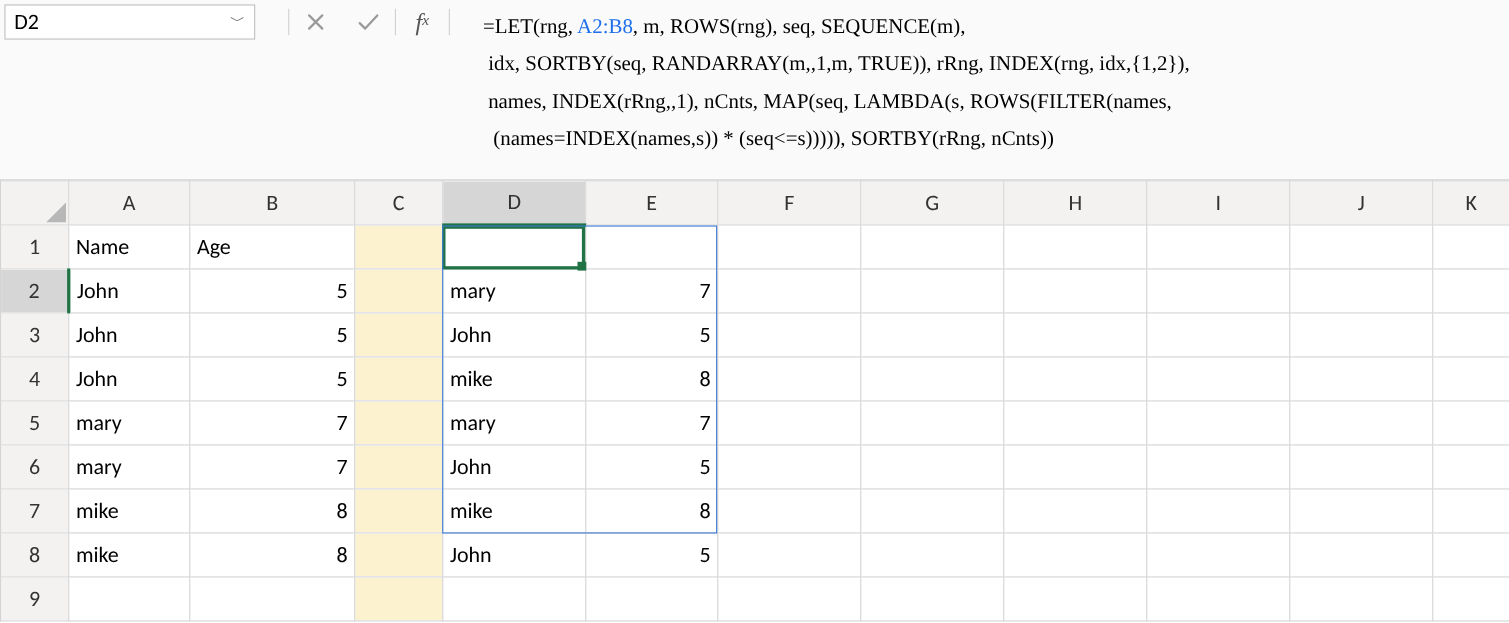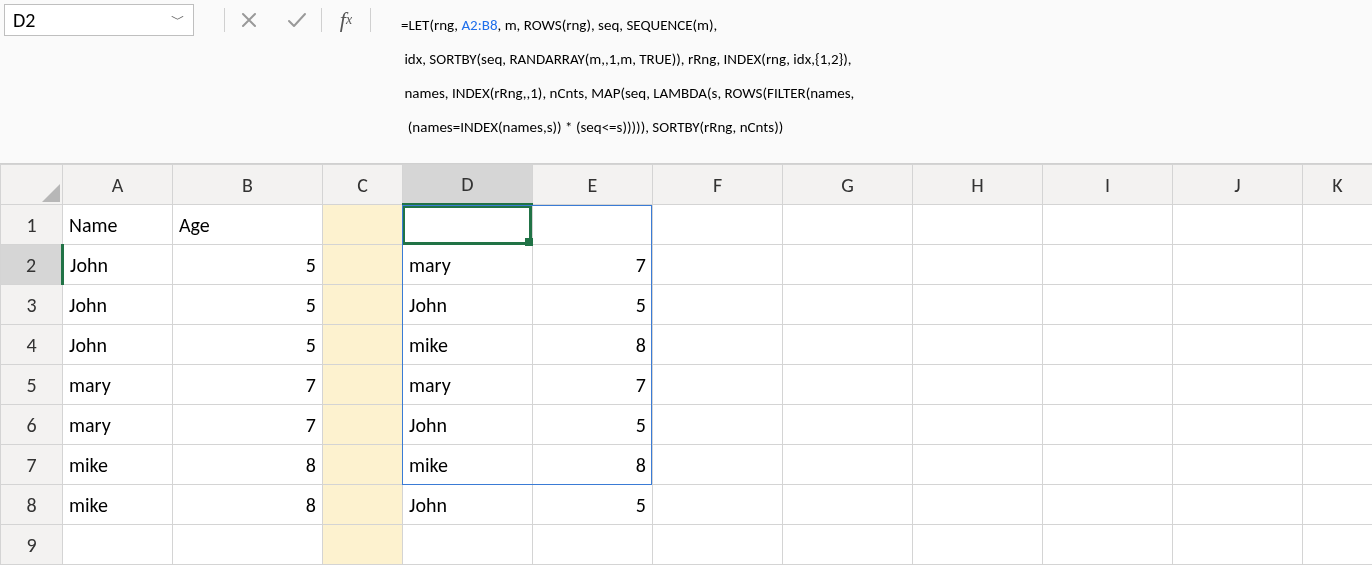--- a/index.html
+++ b/index.html
@@ -25,7 +25,7 @@
     height: 164px;
   }
   .namebox {
-    width: 190px;
+    width: 228px;
     height: 32px;
     background: #fff;
     border: 1px solid #bfbfbf;

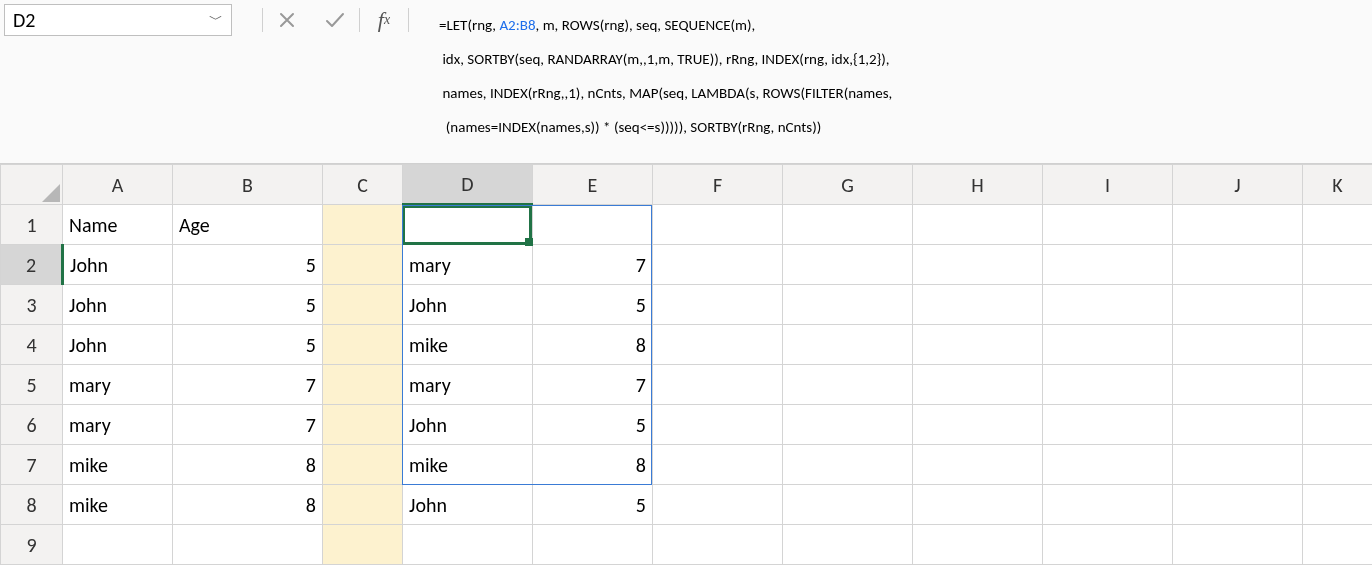--- a/index.html
+++ b/index.html
@@ -66,10 +66,11 @@
   .formula-text {
     flex: 1;
     padding: 4px 4px 4px 0;
-    font-size: 15px;
+    font-size: 19px;
     line-height: 34px;
     white-space: pre-wrap;
     color: #000;
+    font-family: Liberation Serif, serif;
   }
   .formula-text .ref { color: #1f6feb; }
 

